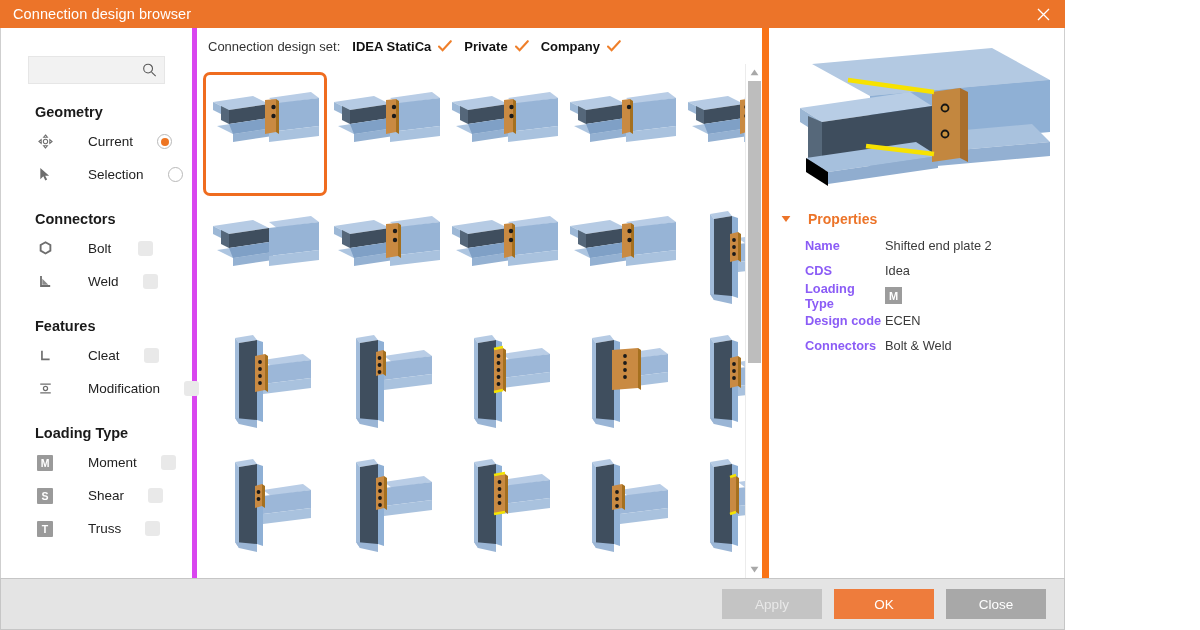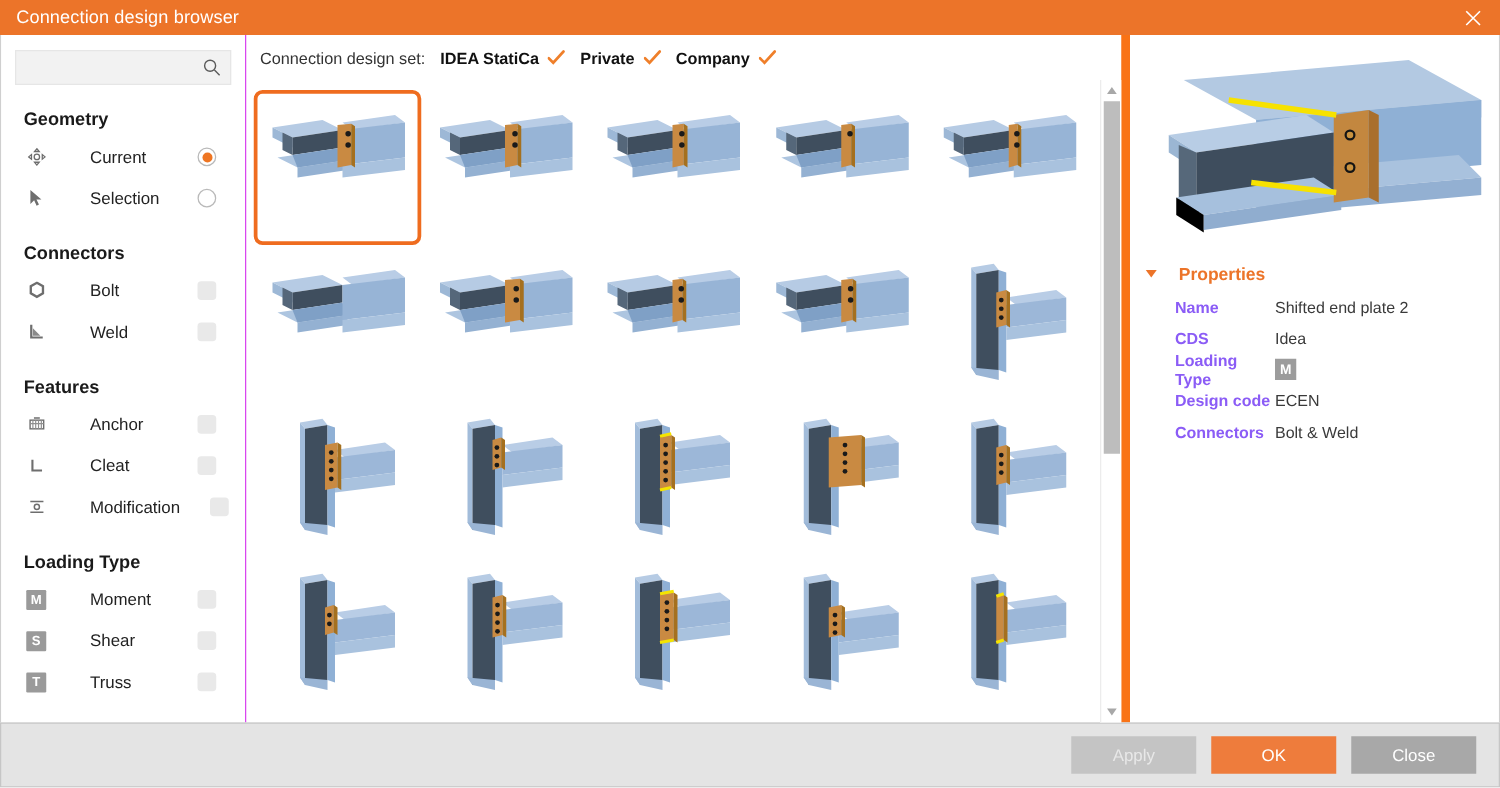--- a/index.html
+++ b/index.html
@@ -11,7 +11,7 @@
   }
   .app {
     position: relative;
-    width: 1200px; height: 630px;
+    width: 1065px; height: 630px;
     background: #ffffff;
     display: flex; flex-direction: column;
   }

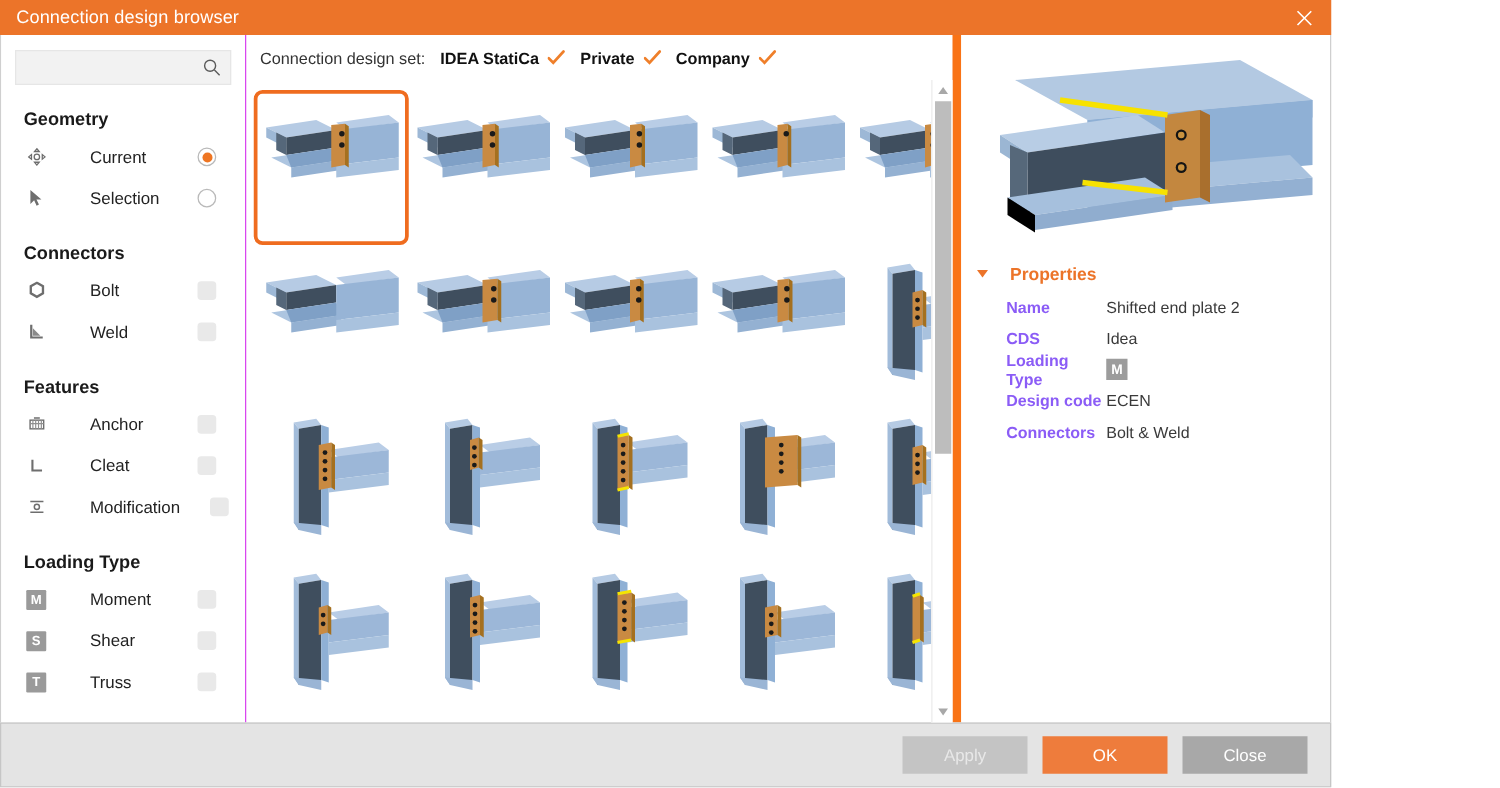--- a/index.html
+++ b/index.html
@@ -54,8 +54,8 @@
     width: 196px;
     flex: 0 0 196px;
     background: #ffffff;
-    border-right: 1px solid #d946ef;
-    padding: 0;
+    border-right: 5px solid #d946ef;
+    padding: 16px;
   }
   .search-wrap {
     margin: 12px 11px 0 11px;

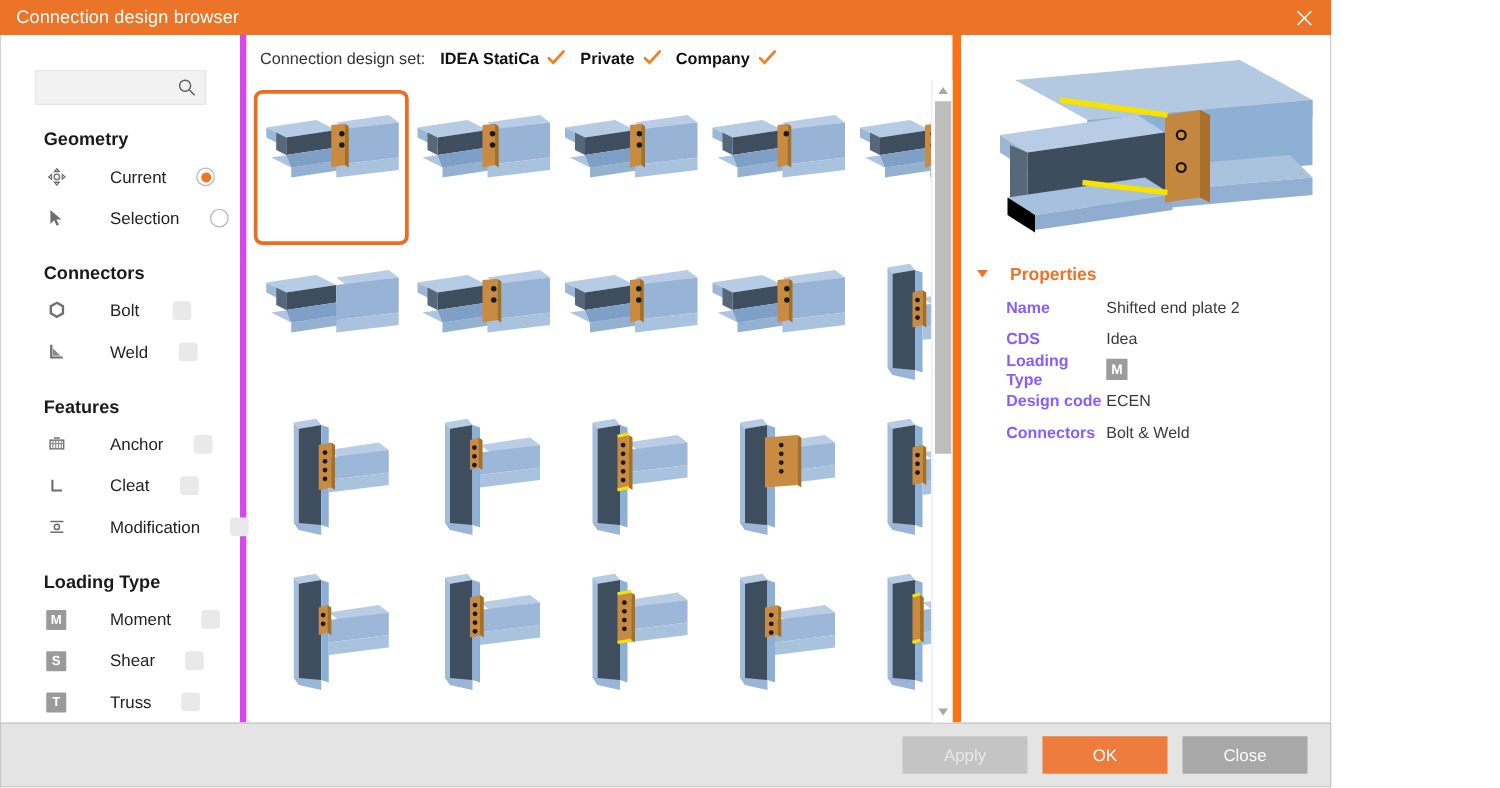--- a/index.html
+++ b/index.html
@@ -354,20 +354,6 @@
       </div>
 
       <div class="group-title">Features</div>
-      <div class="filter-row">
-        <span class="ficon">
-          <svg width="15" height="15" viewBox="0 0 16 16">
-            <rect x="2.2" y="4.4" width="11.6" height="7.4" fill="none" stroke="#6e6e6e" stroke-width="1.2"></rect>
-            <path d="M4.6 4.4 V11.8 M7 4.4 V11.8 M9.4 4.4 V11.8 M11.8 4.4 V11.8" stroke="#8f8f8f" stroke-width="1"></path>
-            <path d="M2.2 7.3 H13.8" stroke="#8f8f8f" stroke-width="1"></path>
-            <path d="M5.5 2.6 H10.5" stroke="#6e6e6e" stroke-width="1.3"></path>
-          </svg>
-        </span>
-        <span class="flabel">Anchor</span>
-        <span class="fctl">
-          <span class="checkbox"></span>
-        </span>
-      </div>
       <div class="filter-row">
         <span class="ficon">
           <svg width="15" height="15" viewBox="0 0 16 16">

